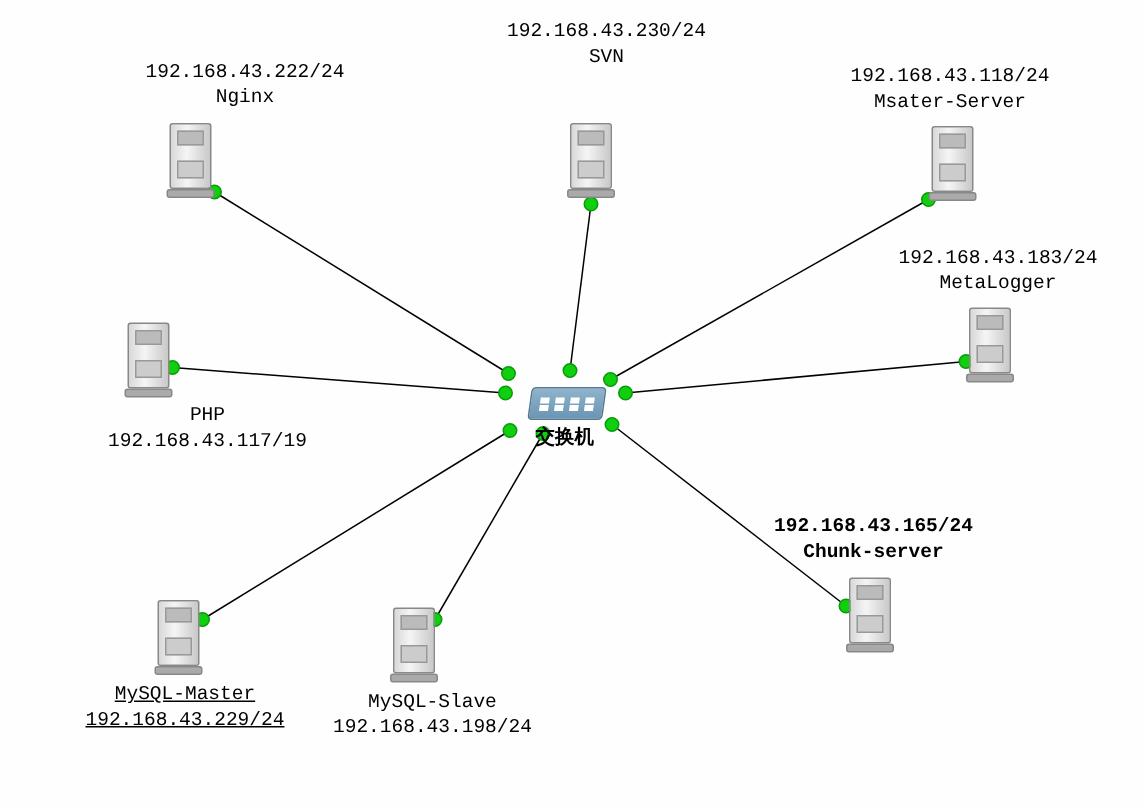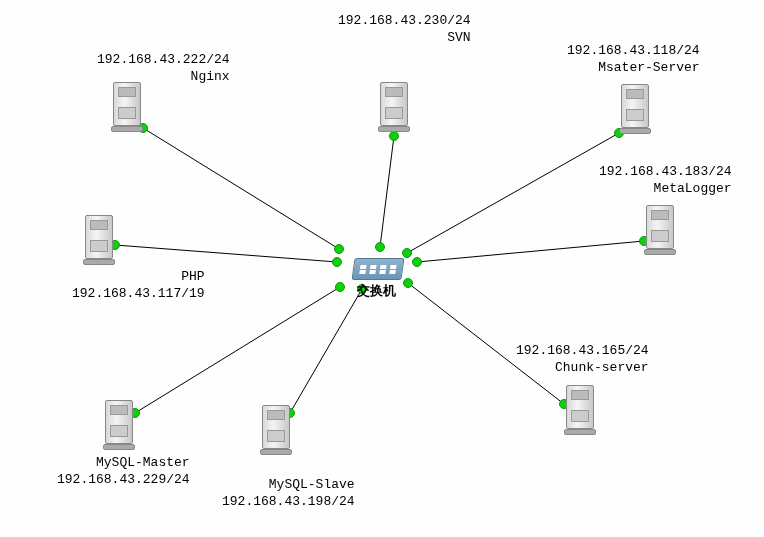--- a/index.html
+++ b/index.html
@@ -17,7 +17,7 @@
   .label {
     position: absolute;
     white-space: pre;
-    text-align: right;
+    text-align: center;
     line-height: 1.3;
   }
   .server {

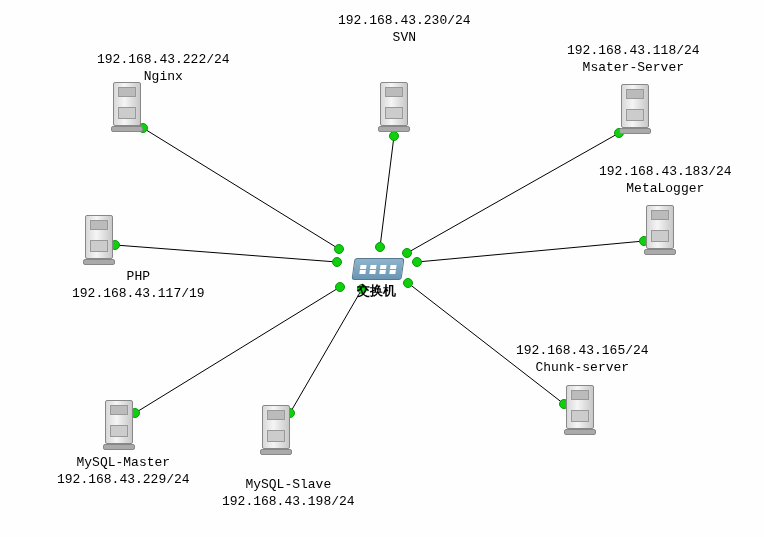--- a/index.html
+++ b/index.html
@@ -118,7 +118,7 @@
     <div class="server-body"></div>
     <div class="server-foot"></div>
   </div>
-<div class="label" style="left: 97px; top: 52px;">192.168.43.222/24
+<div class="label" style="left: 97px; top: 40px;">192.168.43.222/24
 Nginx</div>
 <div class="server" style="left: 380px; top: 82px;">
     <div class="server-body"></div>

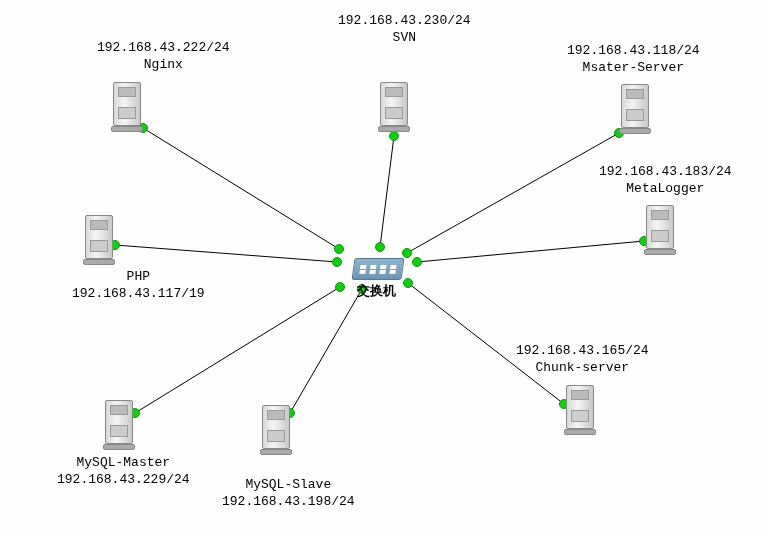--- a/index.html
+++ b/index.html
@@ -160,7 +160,7 @@
     <div class="server-body"></div>
     <div class="server-foot"></div>
   </div>
-<div class="label" style="left: 516px; top: 343px;">192.168.43.165/24
+<div class="label" style="left: 516px; top: 343px; font-weight: bold;">192.168.43.165/24
 Chunk-server</div>
 
 </body></html>

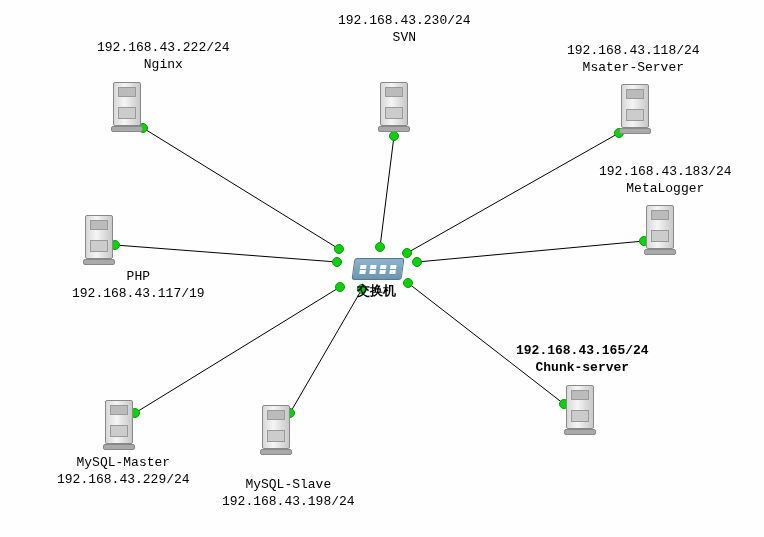--- a/index.html
+++ b/index.html
@@ -148,7 +148,7 @@
     <div class="server-body"></div>
     <div class="server-foot"></div>
   </div>
-<div class="label" style="left: 57px; top: 455px;">MySQL-Master
+<div class="label" style="left: 57px; top: 455px; text-decoration: underline;">MySQL-Master
 192.168.43.229/24</div>
 <div class="server" style="left: 262px; top: 405px;">
     <div class="server-body"></div>

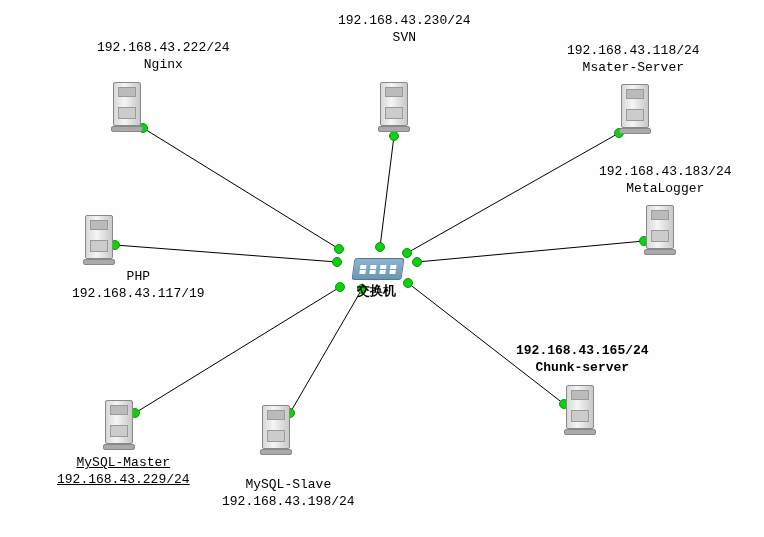--- a/index.html
+++ b/index.html
@@ -154,7 +154,7 @@
     <div class="server-body"></div>
     <div class="server-foot"></div>
   </div>
-<div class="label" style="left: 222px; top: 460px; margin-top: 17px;">MySQL-Slave
+<div class="label" style="left: 222px; top: 460px;">MySQL-Slave
 192.168.43.198/24</div>
 <div class="server" style="left: 566px; top: 385px;">
     <div class="server-body"></div>

